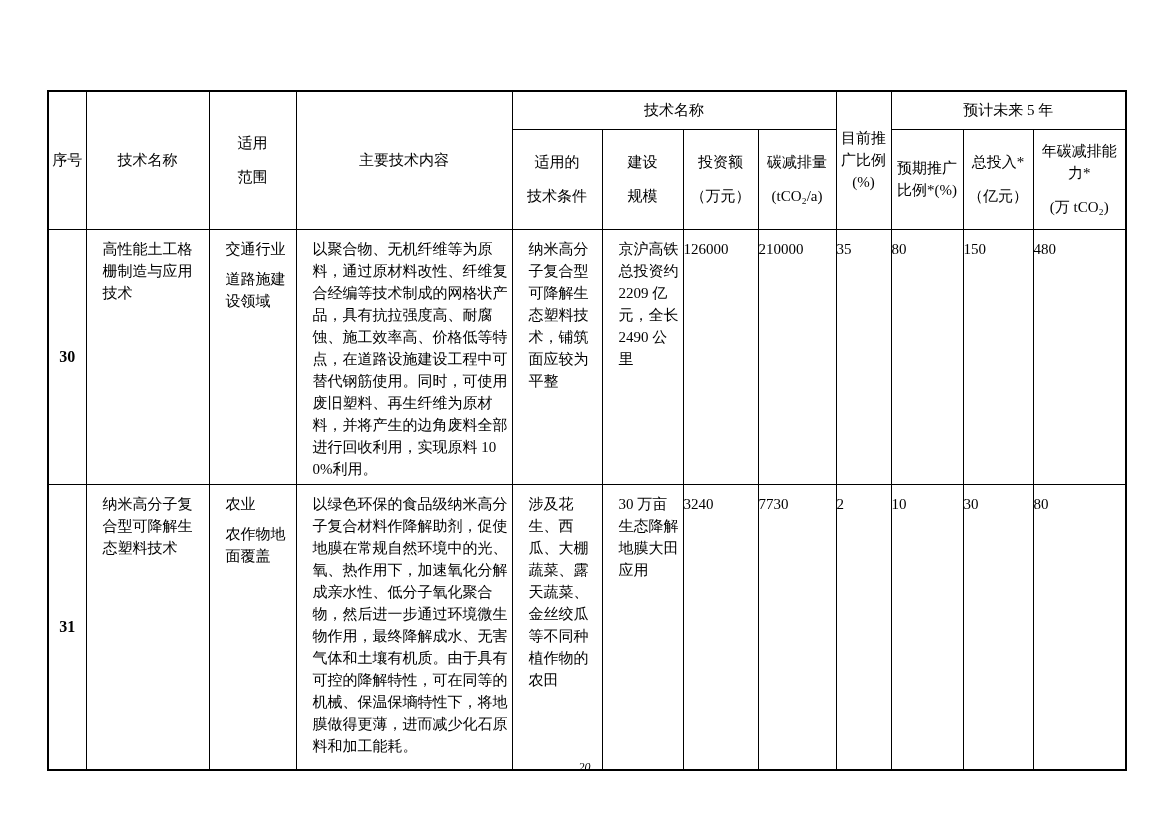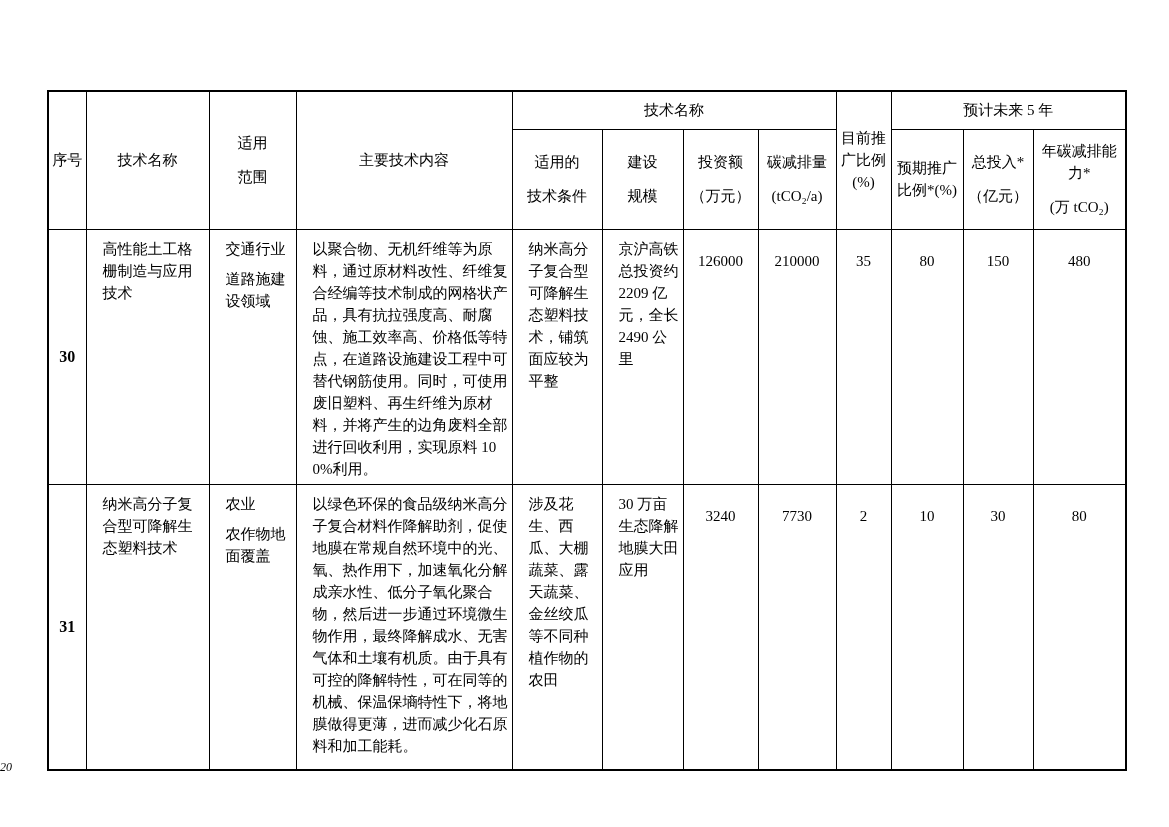--- a/index.html
+++ b/index.html
@@ -44,7 +44,7 @@
   }
   td.text-cell { padding: 8px 4px 4px 16px; text-align: left; }
   td.text-cell .p2 { margin-top: 8px; }
-  td.num-cell { padding-top: 20px; text-align: center; }
+  td.num-cell { padding-top: 8px; text-align: left; }
 
   .page-number {
     position: absolute;

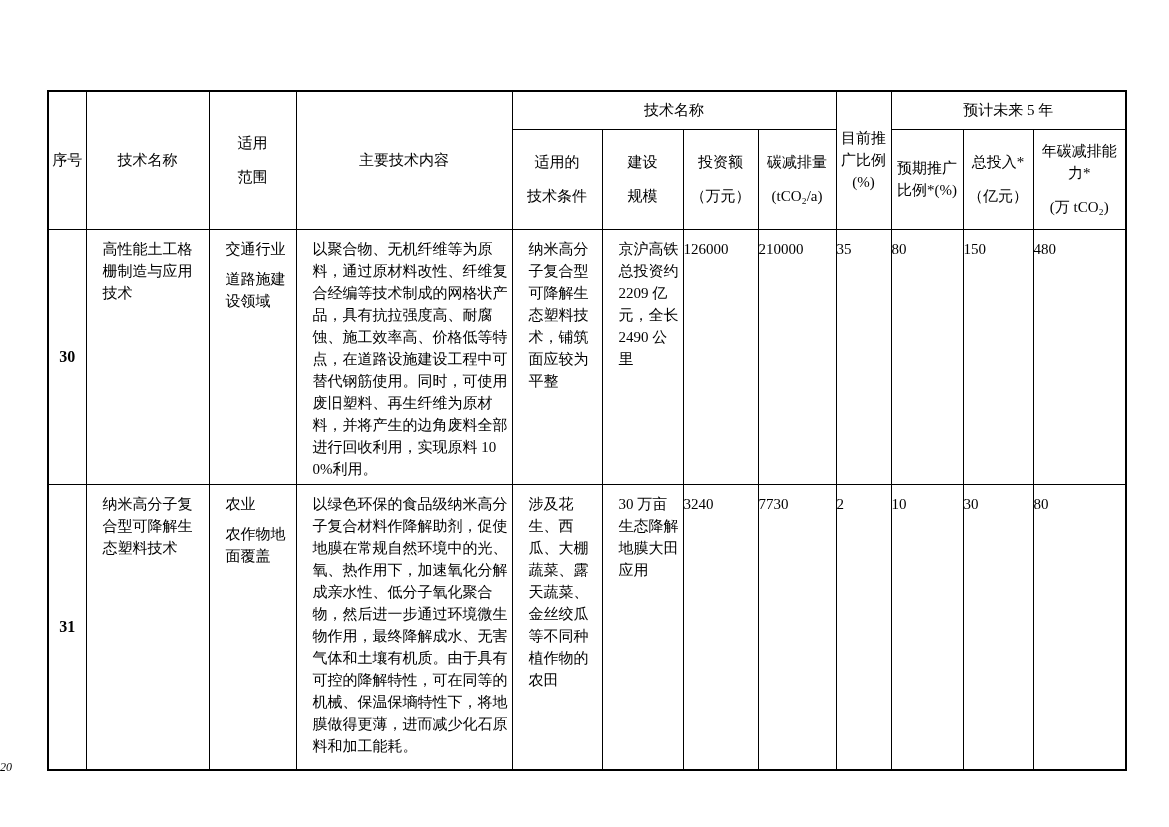--- a/index.html
+++ b/index.html
@@ -50,7 +50,7 @@
     position: absolute;
     left: 0; right: 0;
     top: 759px;
-    text-align: left;
+    text-align: center;
     font-size: 12px;
     line-height: 16px;
     font-style: italic;

